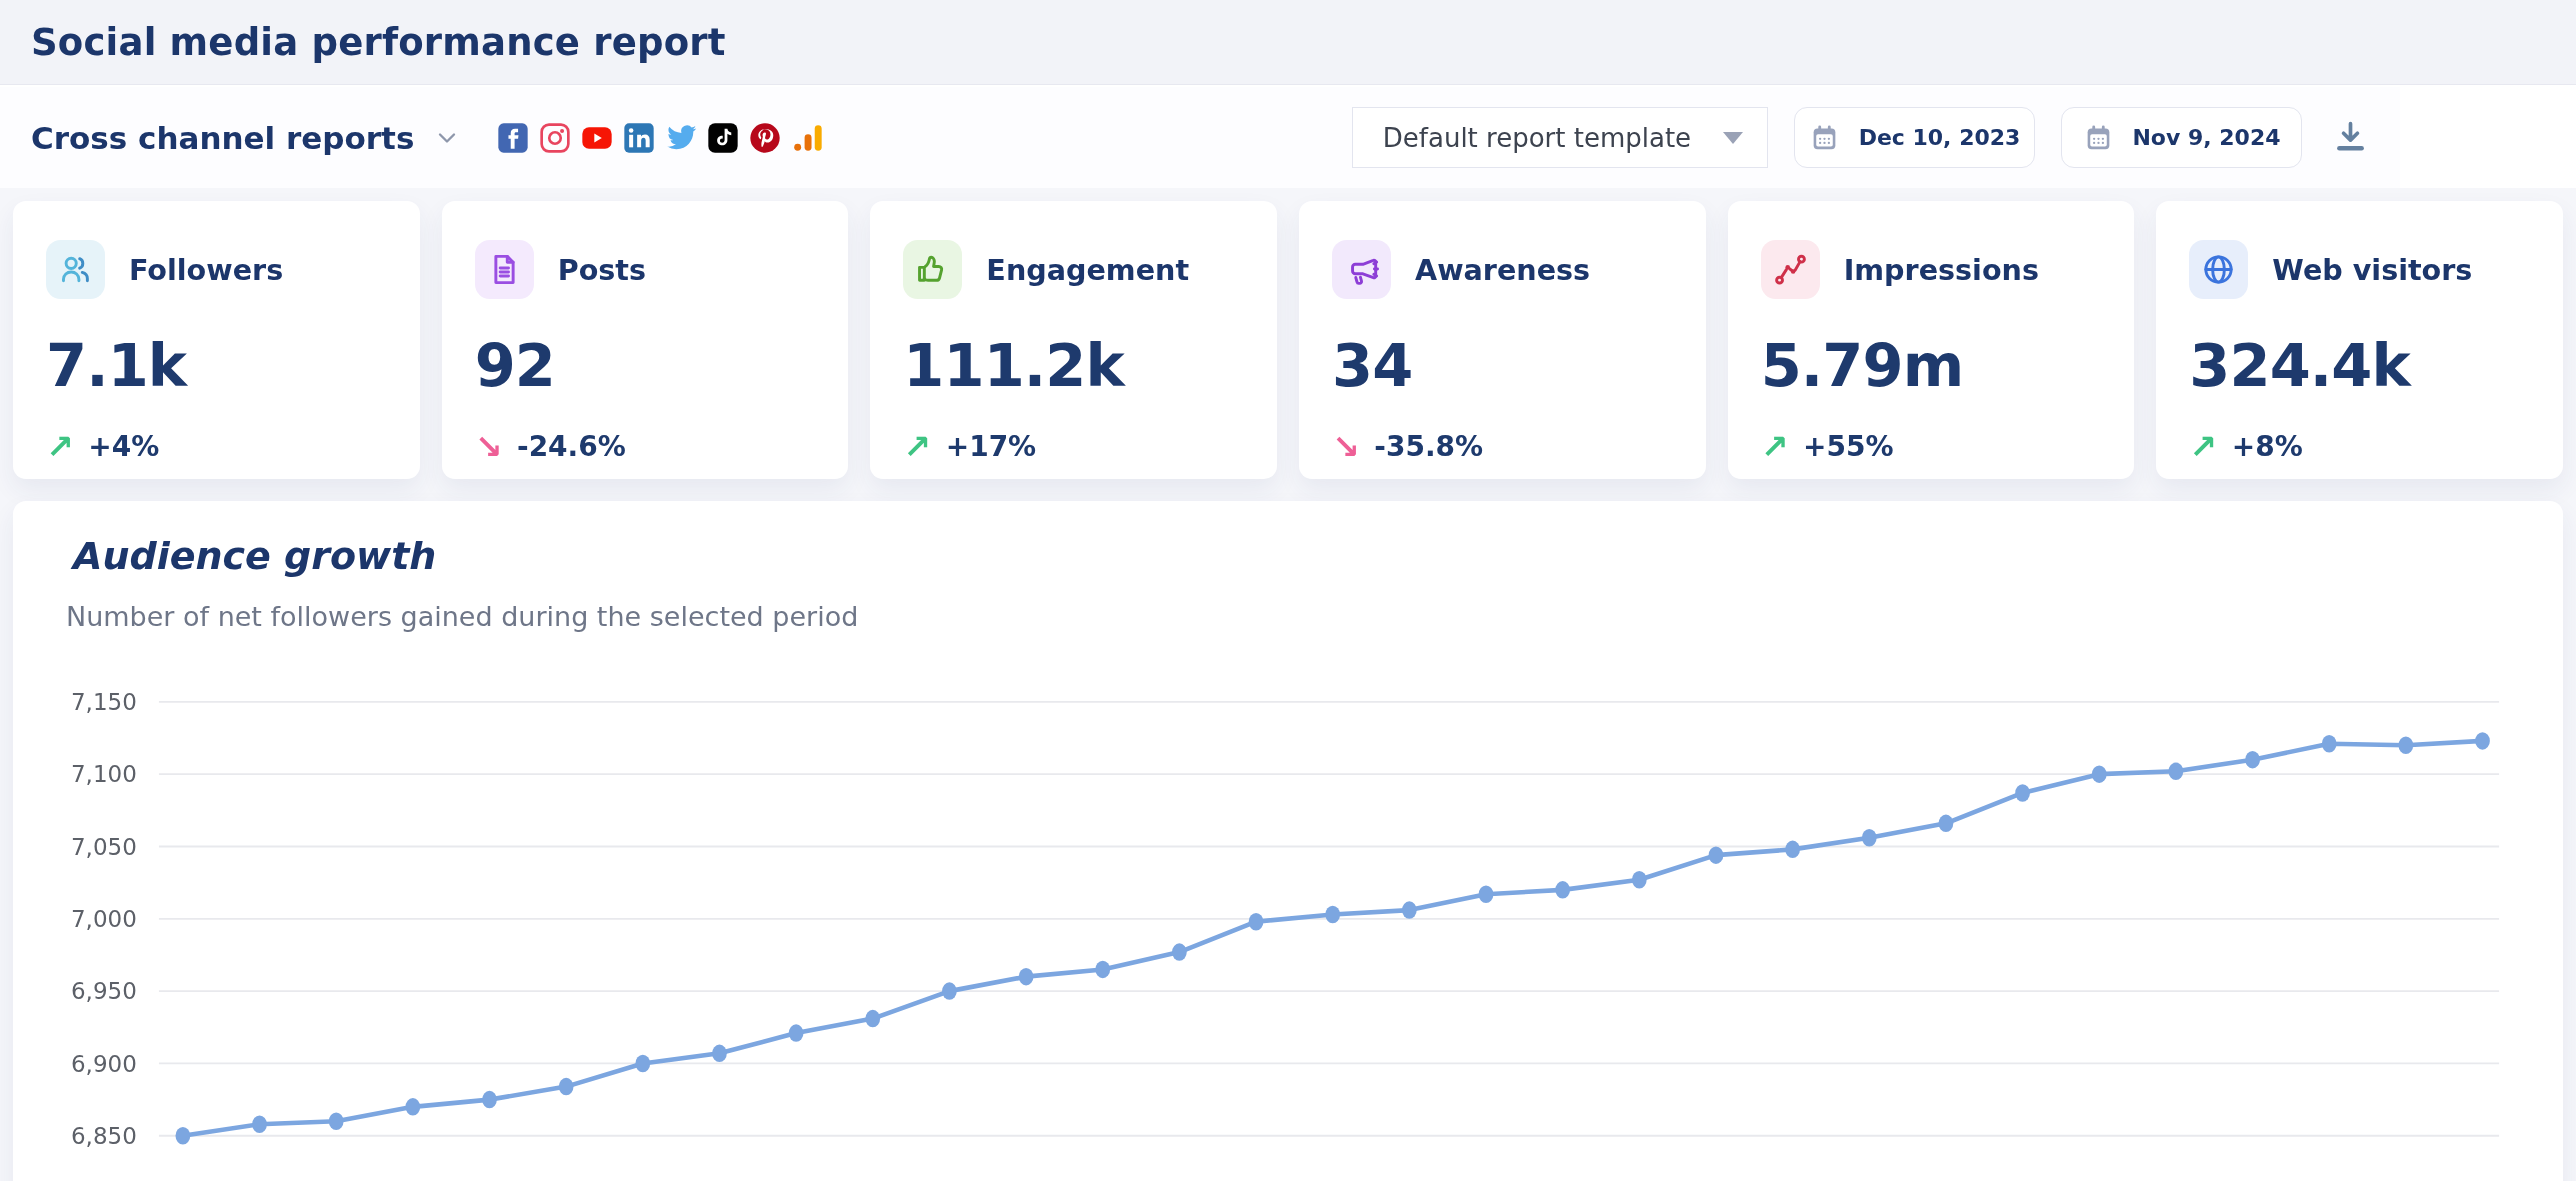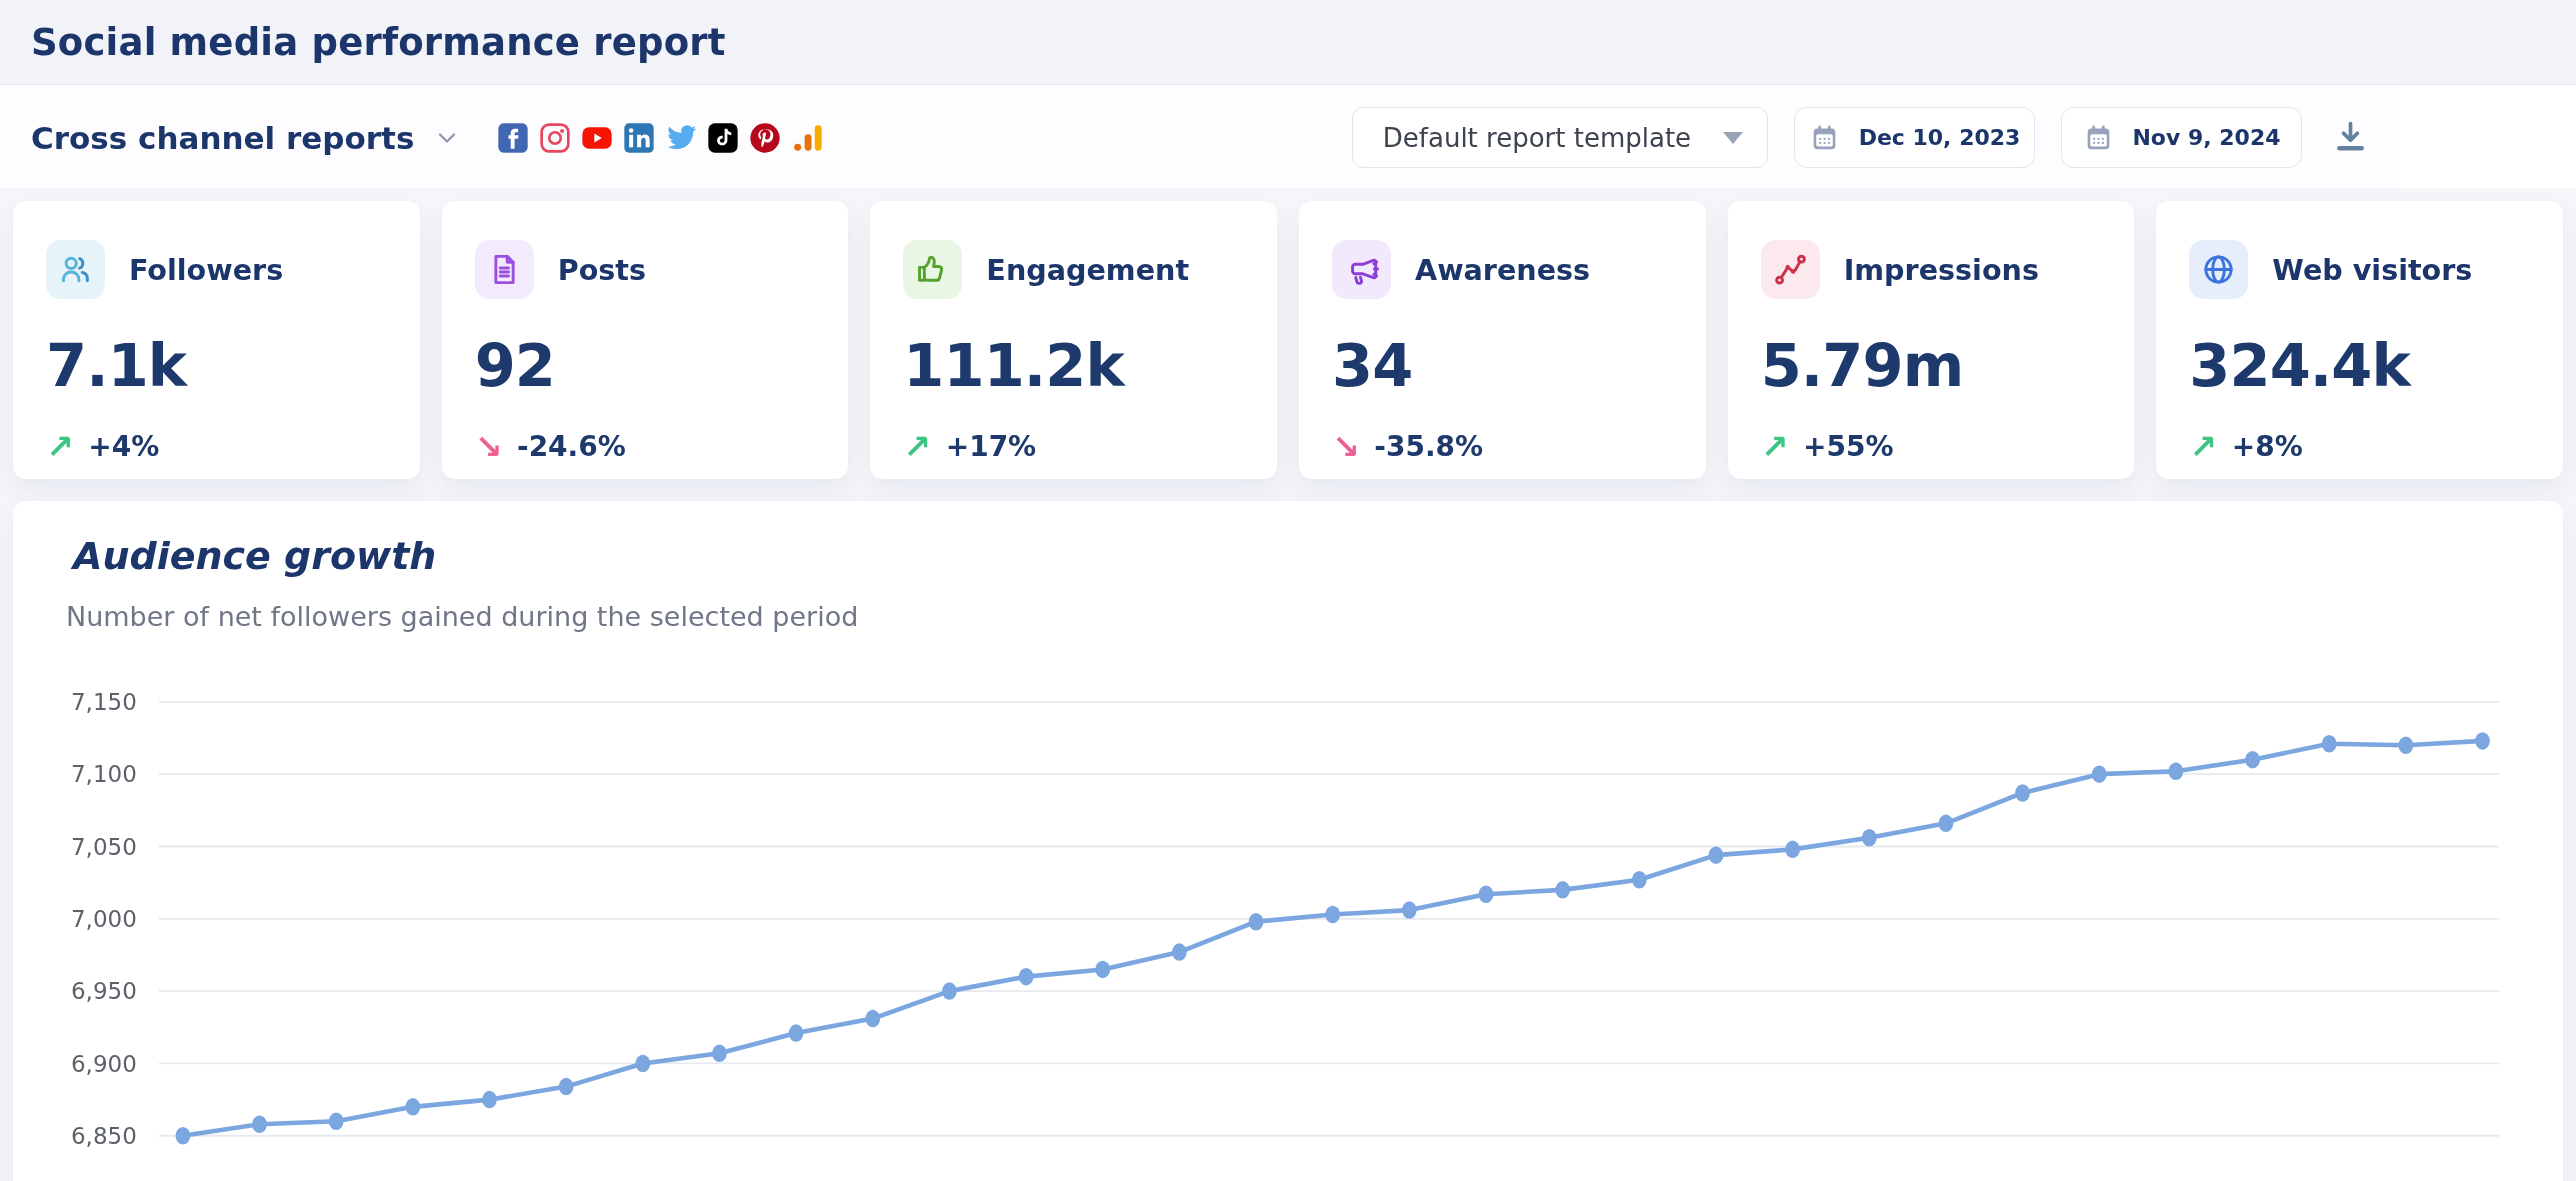--- a/index.html
+++ b/index.html
@@ -29,7 +29,7 @@
   .chan svg { width:32px; height:32px; }
   .tb-right { margin-left:auto; display:flex; align-items:center; gap:26px; }
   .select-box {
-    width:416px; height:61px; background:#fff; border:1.8px solid #e3e5ef; border-radius:11px;
+    width:416px; height:61px; background:#fff; border:1.8px solid #e3e5ef; border-radius:0;
     display:flex; align-items:center; padding:0 24px 0 29.5px; cursor:pointer;
   }
   .select-box .sel-text { font-size:26px; color:#3d434f; flex:1; }

